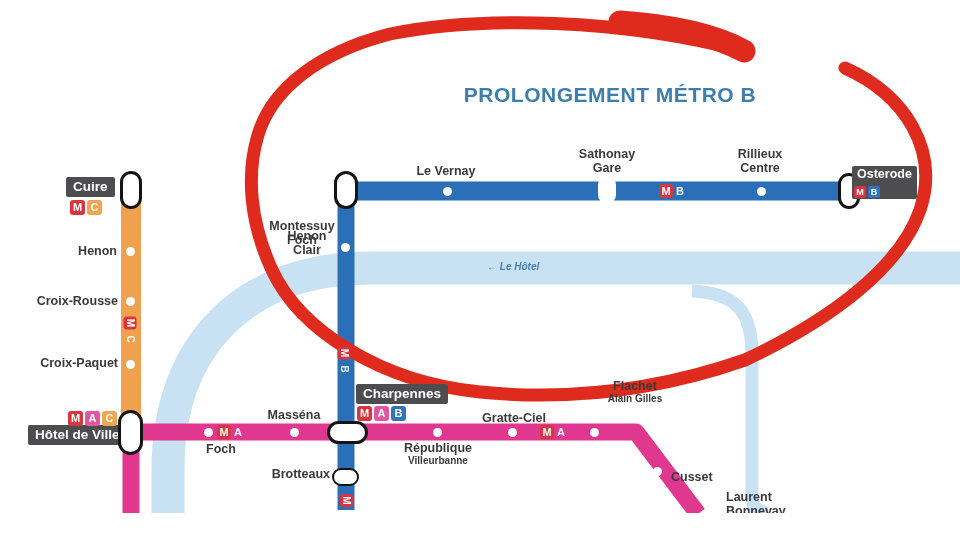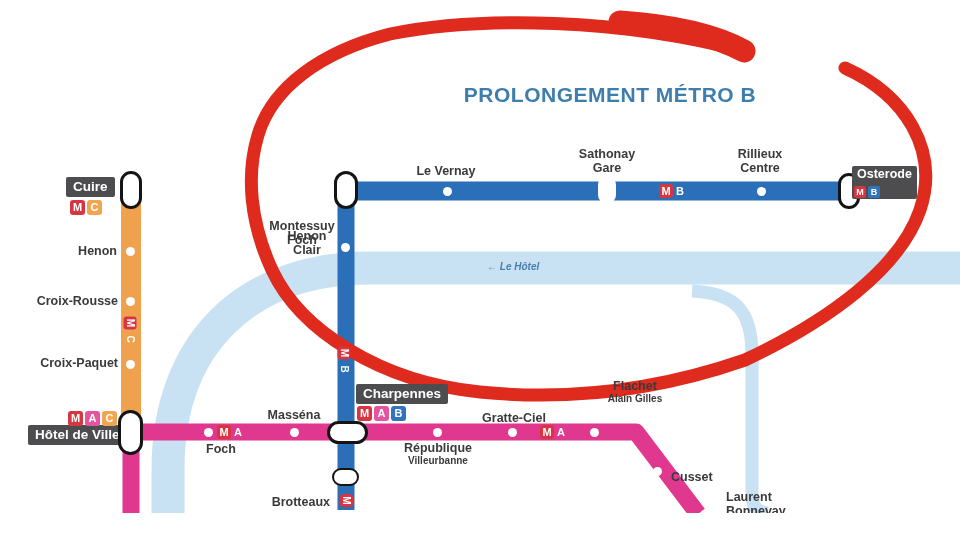--- a/index.html
+++ b/index.html
@@ -177,7 +177,7 @@
       <span>Bonnevay</span></div>
 
     <div class="oval thin" style="left:332px;top:468px;width:27px;height:18px;"></div>
-    <div class="stn right" style="right:630px;top:468px;margin-top:28px;">Brotteaux</div>
+    <div class="stn right" style="right:630px;top:468px;">Brotteaux</div>
     <div class="vgroup" style="left:340px;top:494px;">
       <span class="bdg bdg-M">M</span>
     </div>

